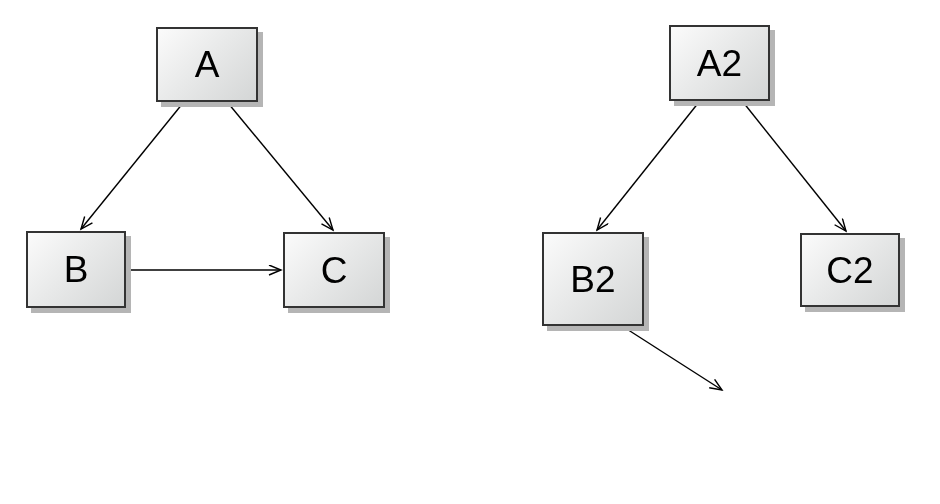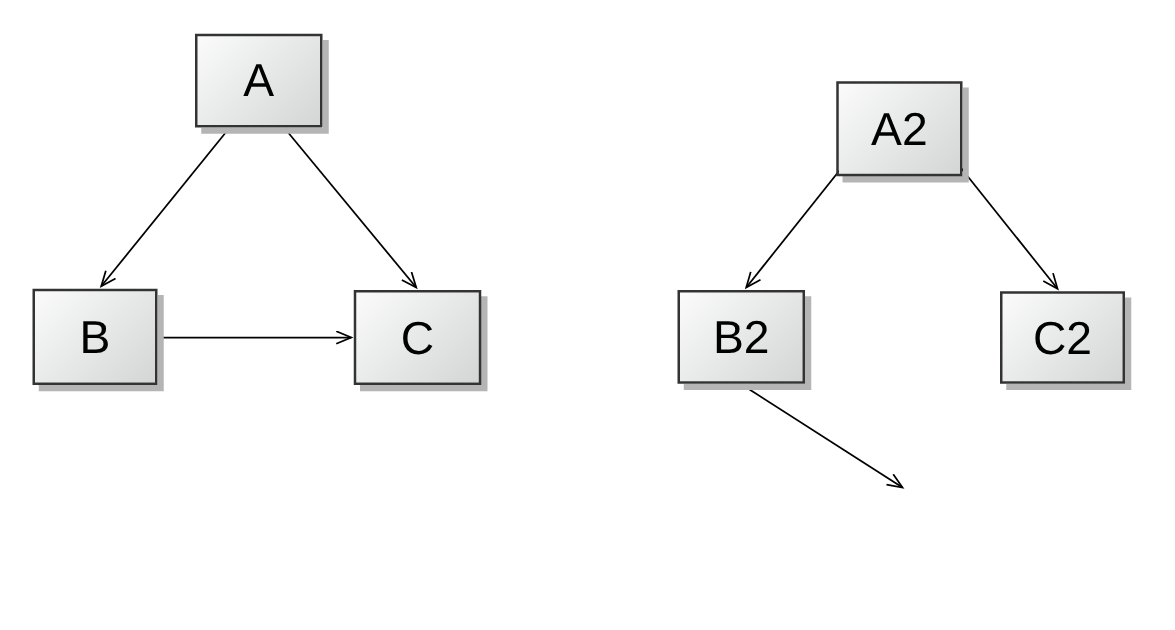--- a/index.html
+++ b/index.html
@@ -69,7 +69,7 @@
     <div class="node" style="left: 283px; top: 232px; width: 102px; height: 76px;">
       <span class="node-label">C</span>
     </div>
-    <div class="node" style="left: 669px; top: 25px; width: 101px; height: 76px; margin-top: 40px;">
+    <div class="node" style="left: 669px; top: 25px; width: 101px; height: 76px;">
       <span class="node-label">A2</span>
     </div>
     <div class="node" style="left: 542px; top: 232px; width: 102px; height: 75px; align-items: center;">

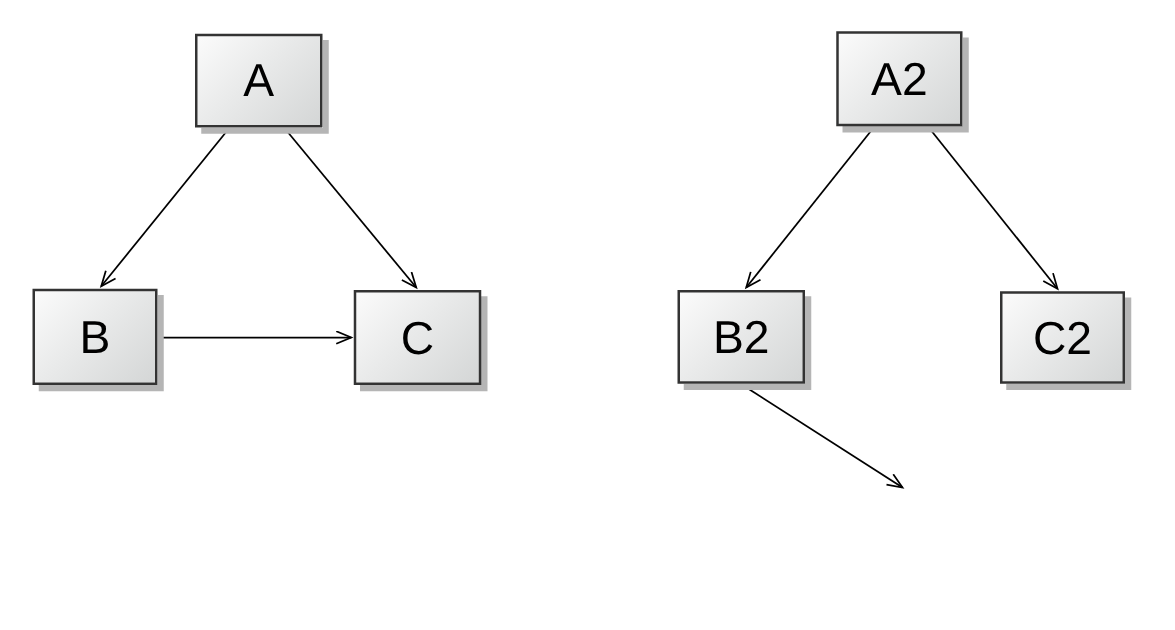--- a/index.html
+++ b/index.html
@@ -72,7 +72,7 @@
     <div class="node" style="left: 669px; top: 25px; width: 101px; height: 76px;">
       <span class="node-label">A2</span>
     </div>
-    <div class="node" style="left: 542px; top: 232px; width: 102px; height: 75px; align-items: center;">
+    <div class="node" style="left: 542px; top: 232px; width: 102px; height: 94px; align-items: center;">
       <span class="node-label">B2</span>
     </div>
     <div class="node" style="left: 800px; top: 233px; width: 100px; height: 74px;">

